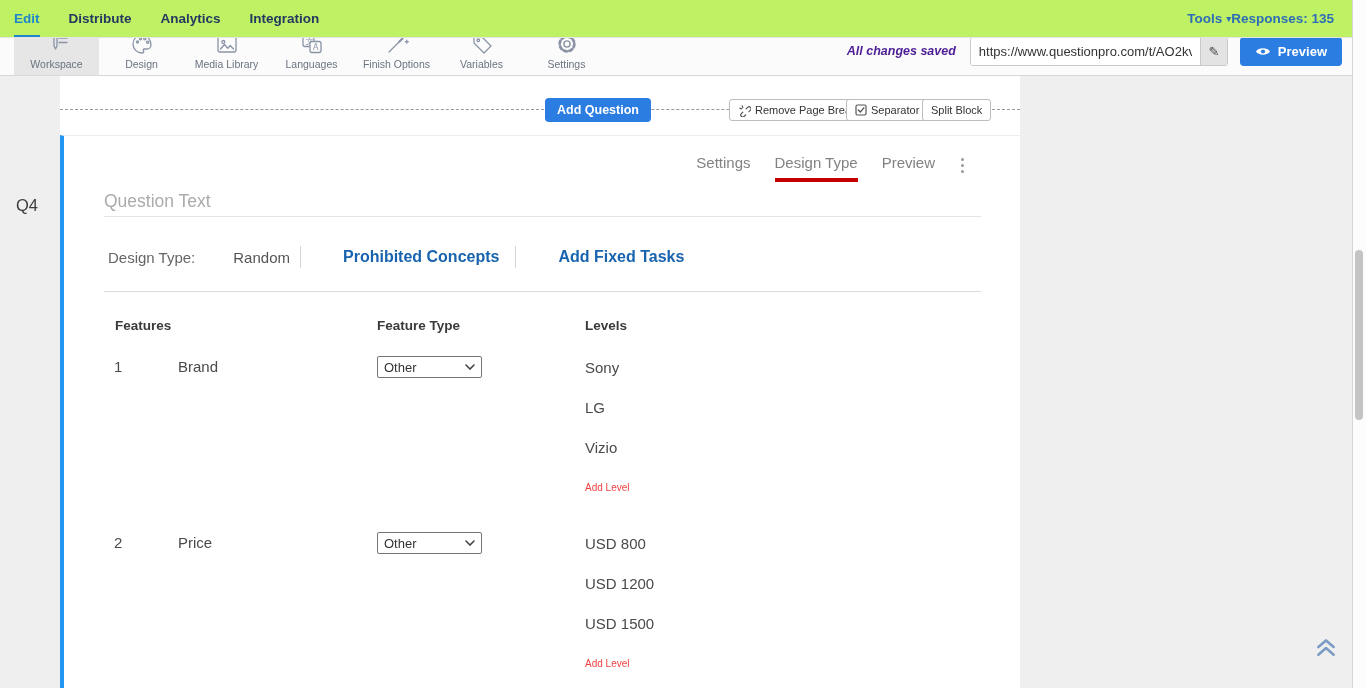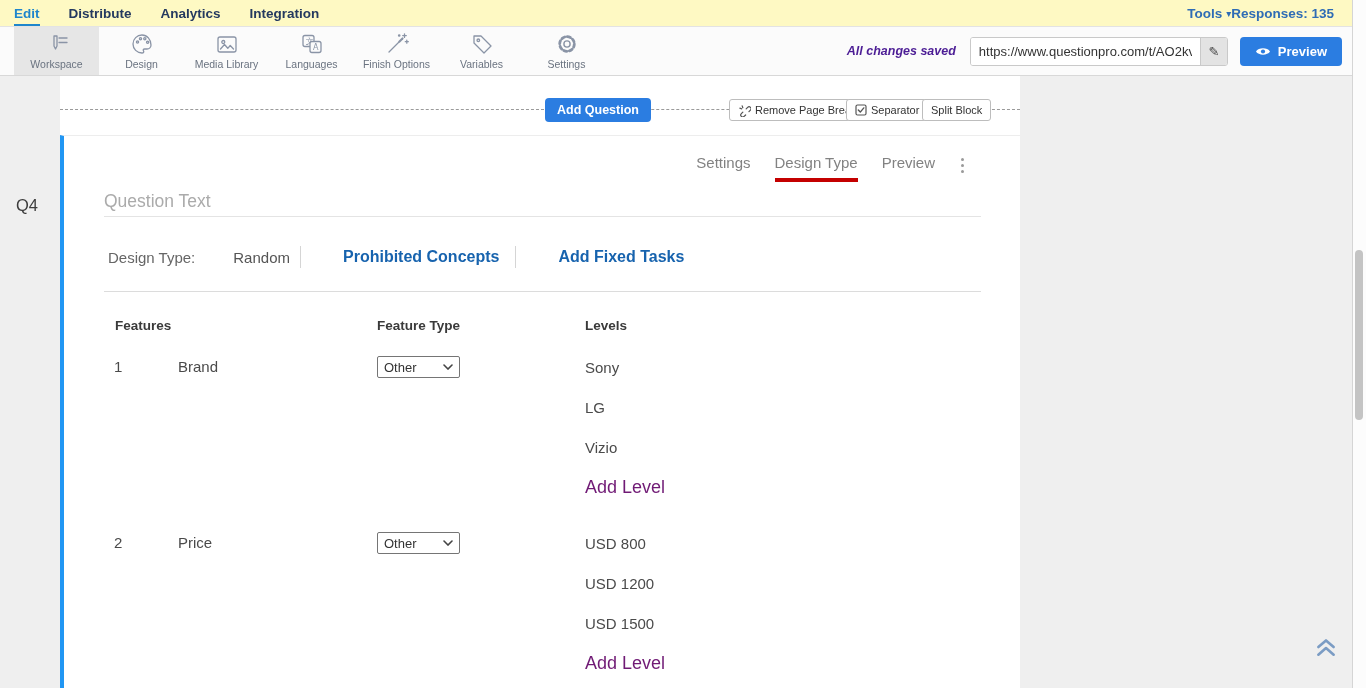--- a/index.html
+++ b/index.html
@@ -11,8 +11,8 @@
 
   
   .topnav {
-    position:absolute; top:0; left:0; right:14px; height:27px;
-    background:#fef9c3; border-bottom:1px solid #e3e3e3;
+    position:absolute; top:0; left:0; right:14px; height:38px;
+    background:#bef264; border-bottom:1px solid #e3e3e3;
     display:flex; align-items:stretch; padding-left:14px; z-index:5;
   }
   .nav-item {

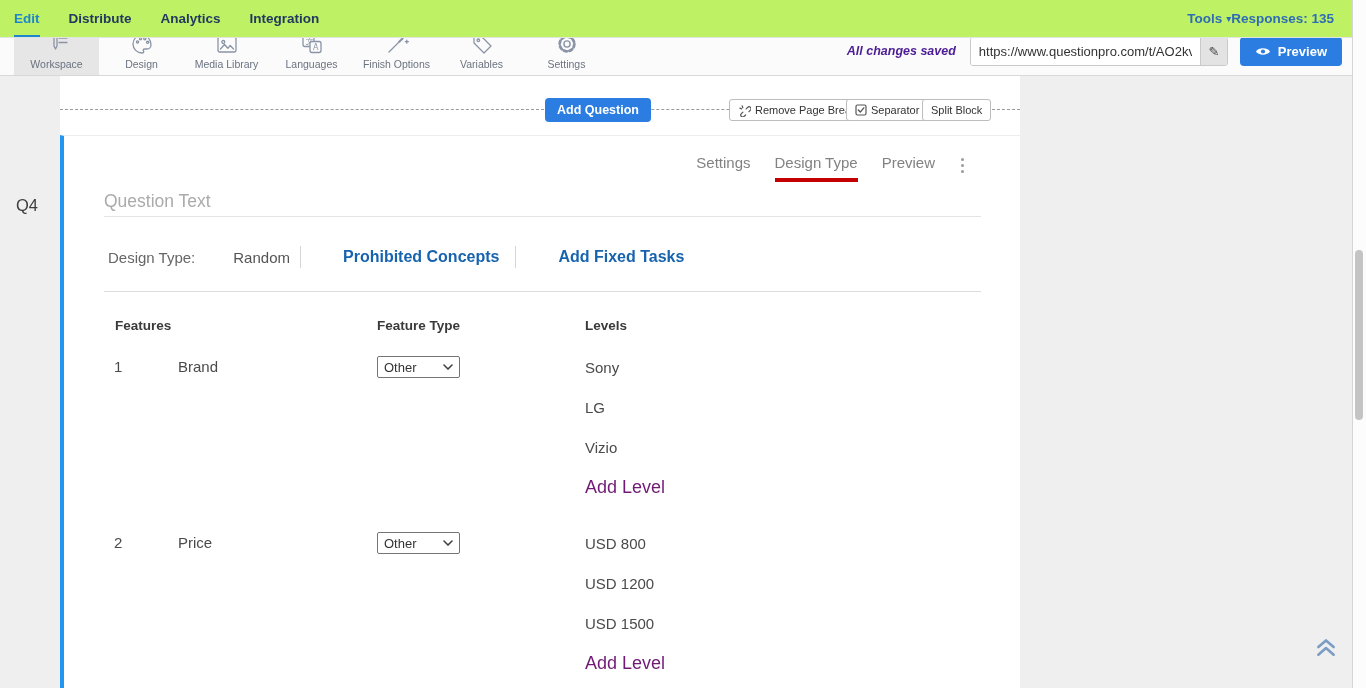--- a/index.html
+++ b/index.html
@@ -123,7 +123,7 @@
   .f-name { line-height:40px; font-size:15px; color:#4a4a4a; cursor:text; }
   .f-type { padding-top:9px; }
   .dropdown {
-    width:83px; height:22px; border:1px solid #757575; border-radius:2px; background:#fff;
+    width:105px; height:22px; border:1px solid #757575; border-radius:2px; background:#fff;
     display:flex; align-items:center; justify-content:space-between;
     padding:0 6px; font-size:13px; color:#333; cursor:pointer;
   }

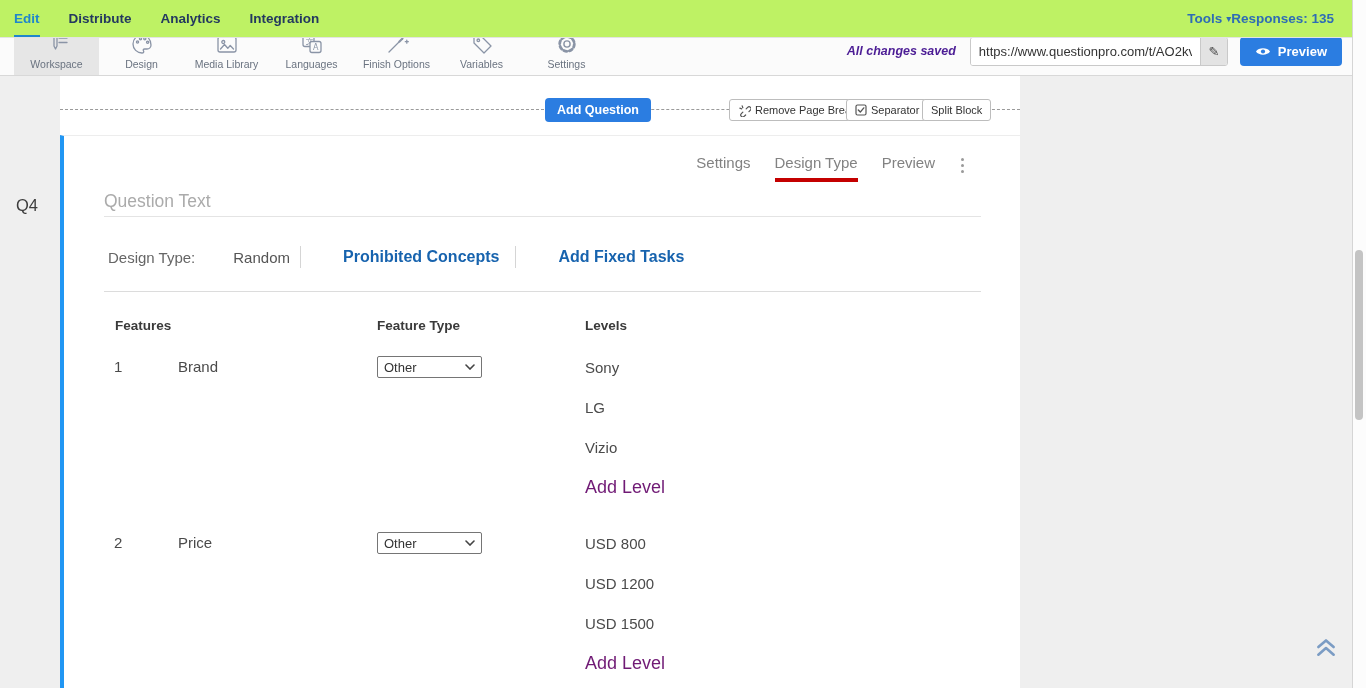--- a/index.html
+++ b/index.html
@@ -128,7 +128,7 @@
     padding:0 6px; font-size:13px; color:#333; cursor:pointer;
   }
   .level { height:40px; display:flex; align-items:center; font-size:15px; color:#4a4a4a; cursor:text; }
-  .add-level { height:40px; display:flex; align-items:center; font-size:18px; color:#701a75; cursor:pointer; }
+  .add-level { height:40px; display:flex; align-items:center; font-size:10px; color:#ef4444; cursor:pointer; }
 
   
   .scroll-strip {

